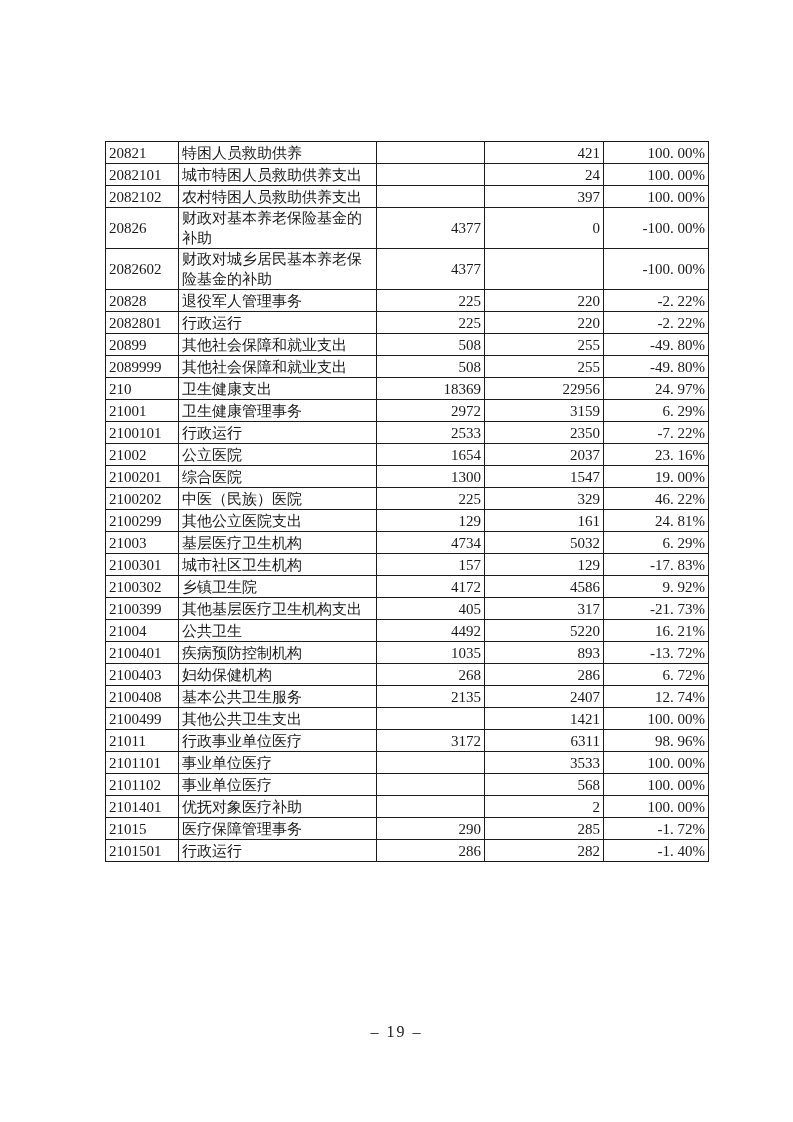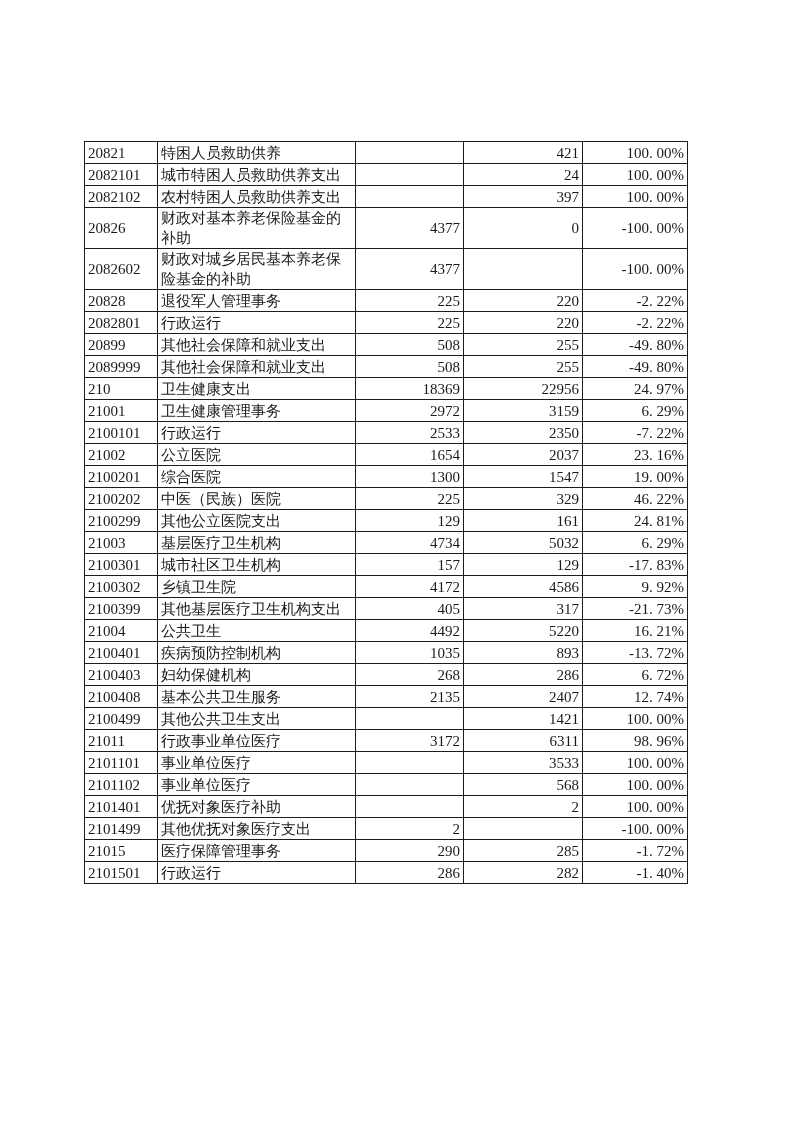--- a/index.html
+++ b/index.html
@@ -18,7 +18,7 @@
   }
   table.budget-table {
     position: absolute;
-    left: 84px;
+    left: 105px;
     top: 141px;
     width: 603px;
     border-collapse: collapse;

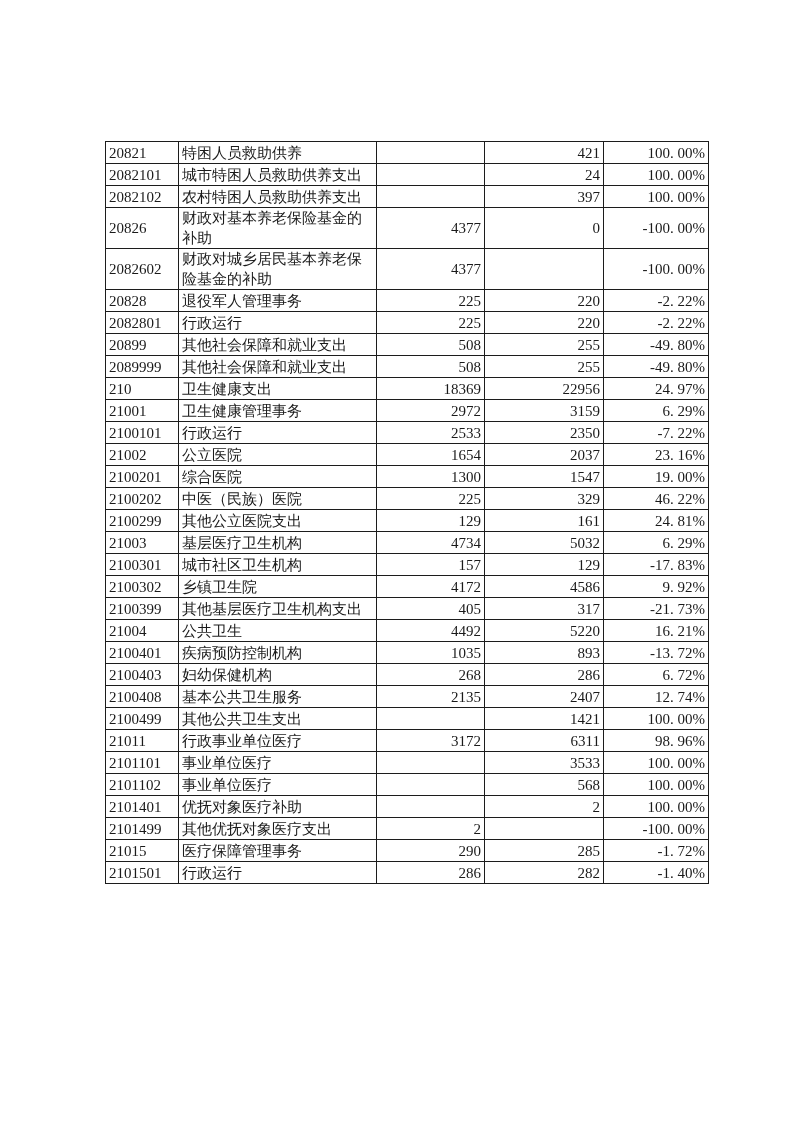--- a/index.html
+++ b/index.html
@@ -278,13 +278,6 @@
           <td>100. 00%</td>
         </tr>
         <tr>
-          <td>2101499</td>
-          <td>其他优抚对象医疗支出</td>
-          <td>2</td>
-          <td></td>
-          <td>-100. 00%</td>
-        </tr>
-        <tr>
           <td>21015</td>
           <td>医疗保障管理事务</td>
           <td>290</td>

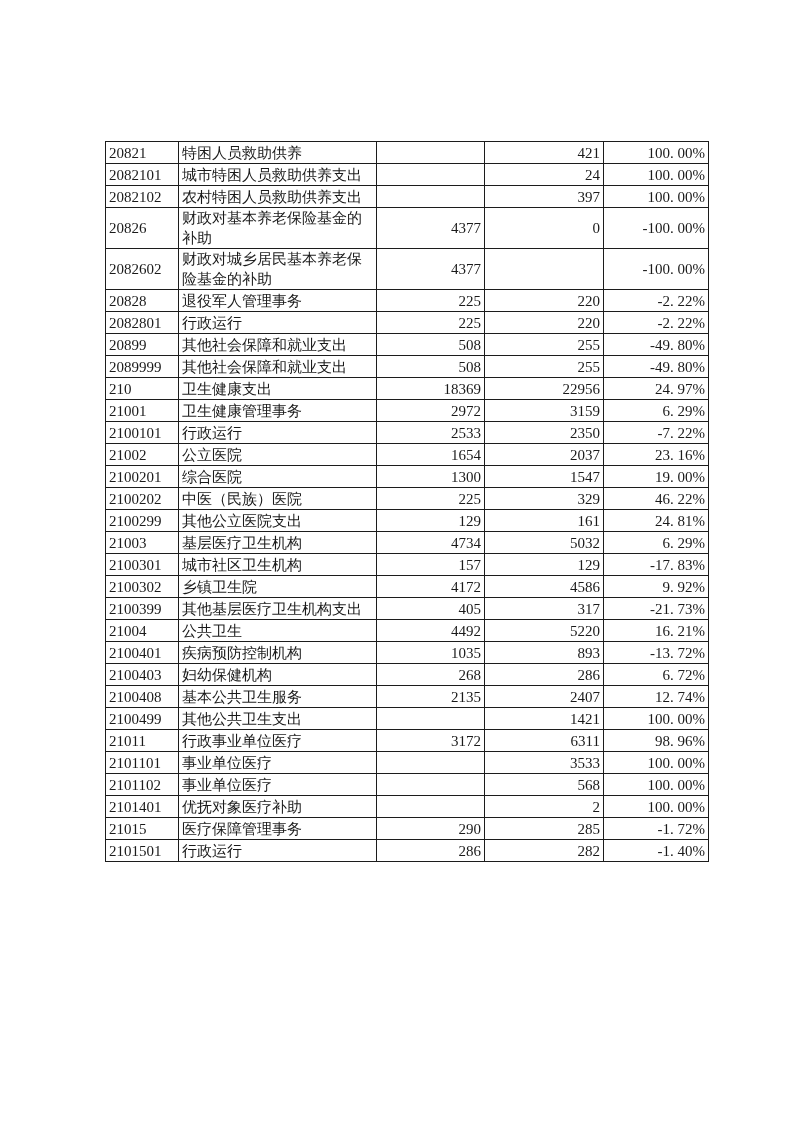--- a/index.html
+++ b/index.html
@@ -294,6 +294,7 @@
       </tbody>
   </table>
 
+  <div class="page-footer">– 19 –</div>
 
 </div>
 

